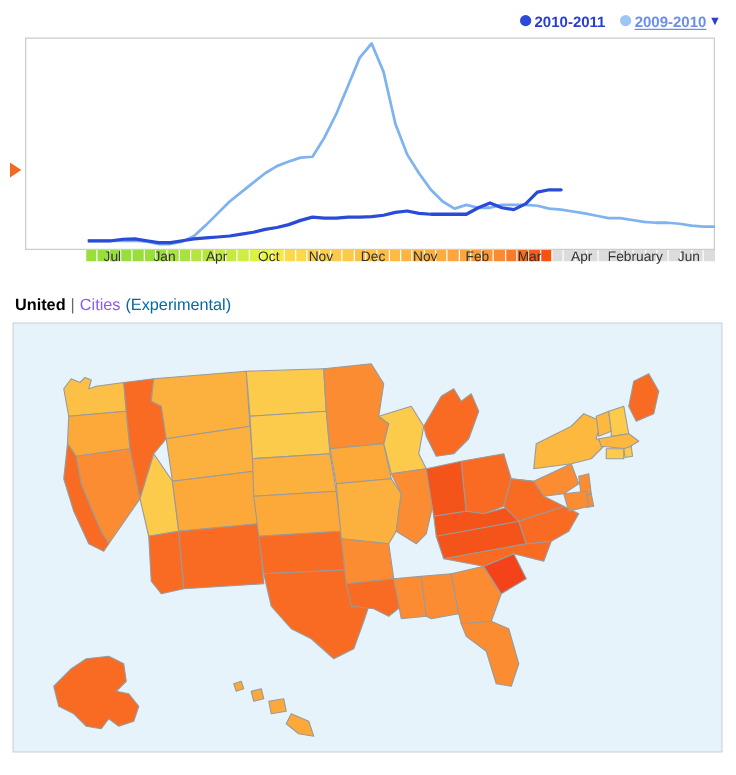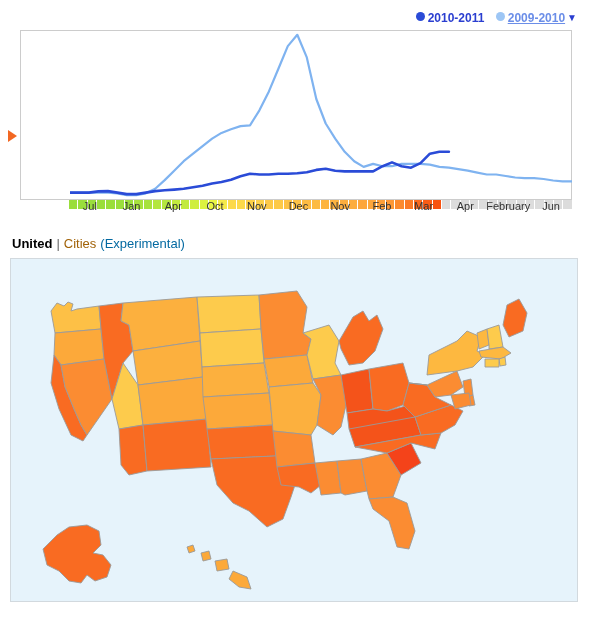--- a/index.html
+++ b/index.html
@@ -84,7 +84,7 @@
   }
   #switch .sw-active{font-weight:bold;color:#000;}
   #switch .sw-sep{color:#666;margin:0 4px;}
-  #switch .sw-link{color:#a16207;cursor:pointer;}
+  #switch .sw-link{color:#8b5cf6;cursor:pointer;}
   #switch .sw-note{color:#0369a1;margin-left:4px;}
 
   

